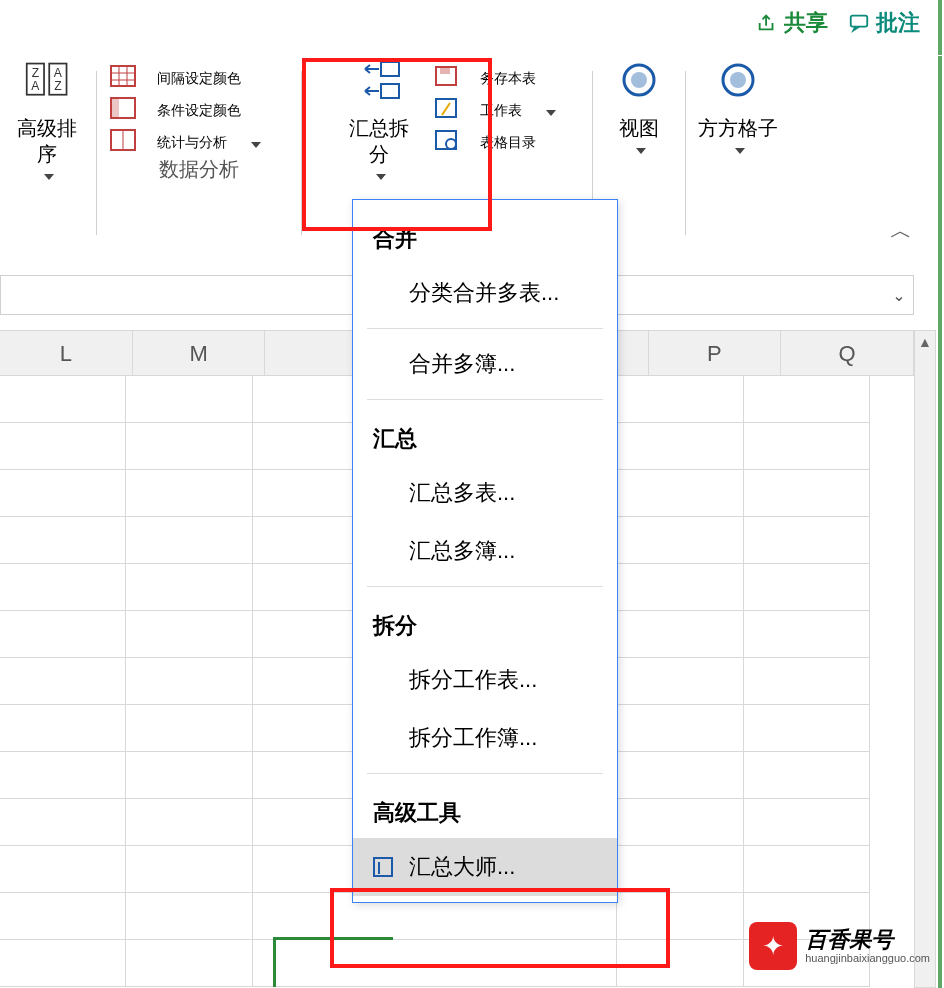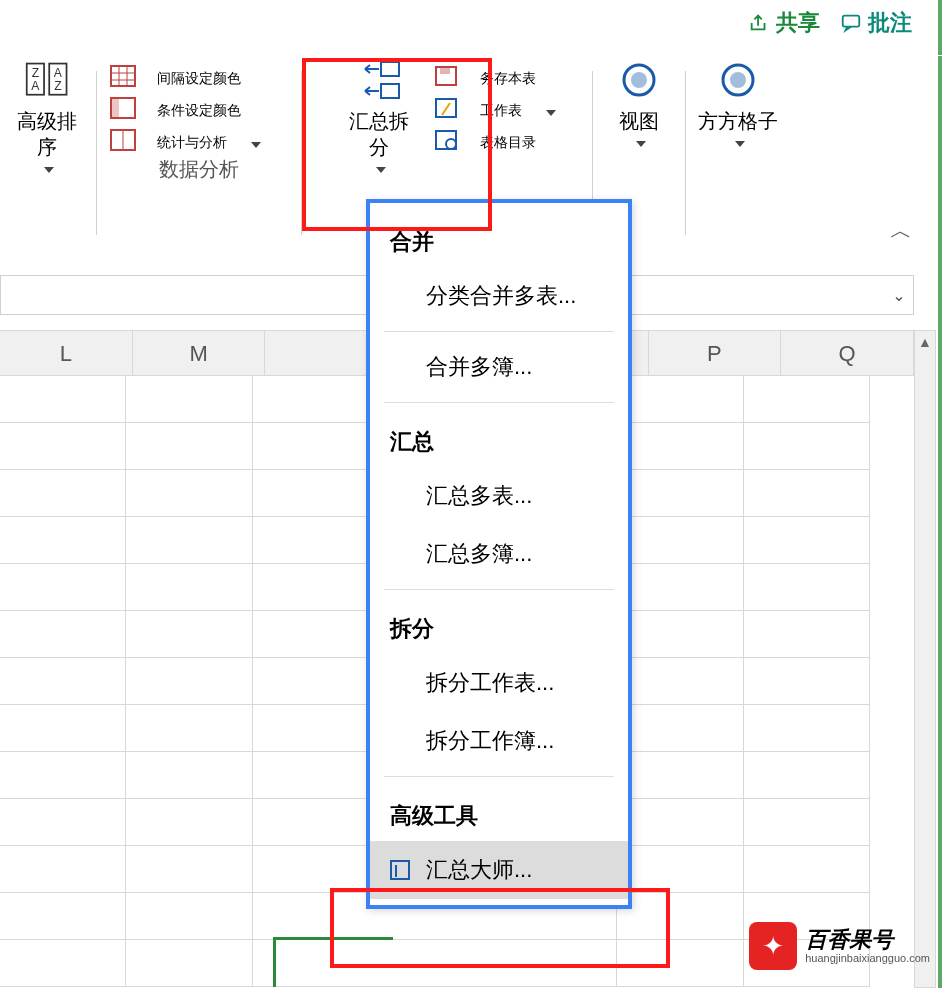--- a/index.html
+++ b/index.html
@@ -5,7 +5,7 @@
 * { box-sizing: border-box; margin: 0; padding: 0; }
 body { font-family: "Microsoft YaHei", sans-serif; background: #fff; width: 944px; height: 988px; overflow: hidden; position: relative; }
 
-.top-bar { position: absolute; top: 0; right: 12px; display: flex; gap: 20px; padding: 8px 20px 16px; text-align: center; }
+.top-bar { position: absolute; top: 0; right: 4px; display: flex; gap: 20px; padding: 8px 20px 16px; text-align: center; }
 .top-btn { display: flex; align-items: center; gap: 6px; font-size: 22px; font-weight: 600; cursor: pointer; }
 .top-btn.green { color: #1a8a3a; }
 .top-btn.teal { color: #0a8a7a; }

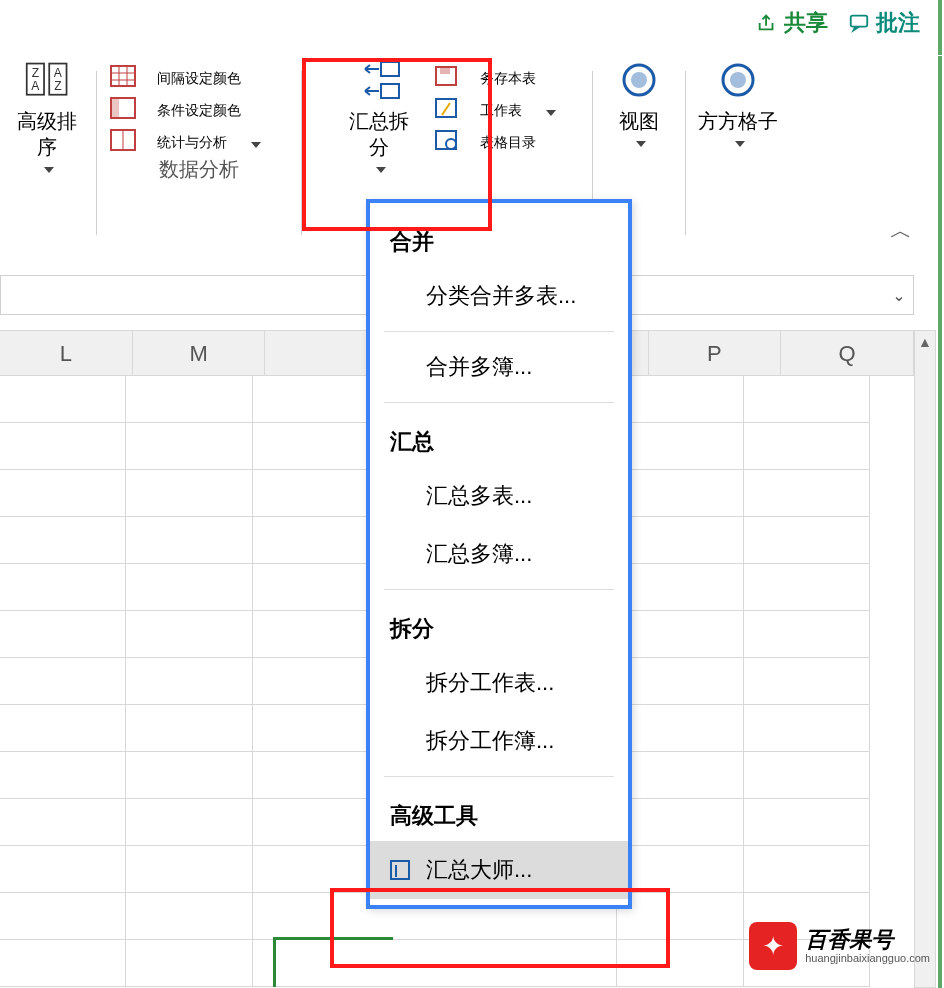--- a/index.html
+++ b/index.html
@@ -15,7 +15,7 @@
 .rgroup-sep { width: 1px; background: #d0d0d0; margin: 15px 2px 20px; align-self: stretch; }
 
 .iconbox { width: 45px; height: 40px; display: flex; align-items: center; justify-content: center; }
-.rlabel { font-size: 20px; text-align: center; line-height: 1.3; margin-top: 8px; }
+.rlabel { font-size: 20px; text-align: center; line-height: 1.3; margin-top: 15px; }
 .glabel { font-size: 20px; color: #555; }
 .dropmark::after { content: ""; display: inline-block; border-top: 6px solid #444; border-left: 5px solid transparent; border-right: 5px solid transparent; margin-left: 4px; vertical-align: middle; }
 

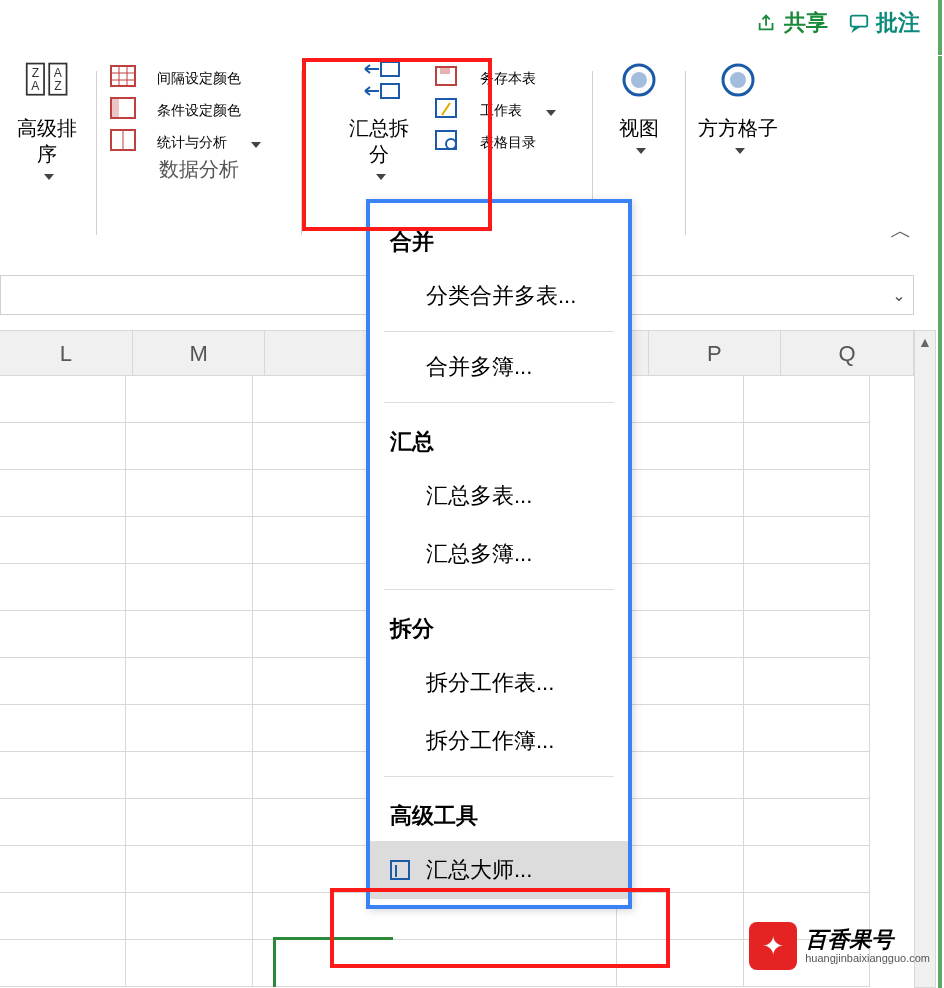--- a/index.html
+++ b/index.html
@@ -37,7 +37,7 @@
 .grow { display: flex; height: 47px; }
 .gcell { flex: 1; border-right: 1px solid #d8d8d8; border-bottom: 1px solid #d8d8d8; }
 
-.menu { position: absolute; top: 199px; left: 366px; width: 266px; background: #fff; border: 4px solid #3b82f6; box-shadow: 2px 2px 8px rgba(0,0,0,.15); z-index: 10; padding: 6px 0; }
+.menu { position: absolute; top: 199px; left: 352px; width: 266px; background: #fff; border: 1px solid #3b82f6; box-shadow: 2px 2px 8px rgba(0,0,0,.15); z-index: 10; padding: 6px 0; }
 .menu-sec { font-size: 22px; font-weight: 600; padding: 18px 20px 10px; }
 .menu-sep { height: 1px; background: #ddd; margin: 6px 14px; }
 .menu-item { font-size: 22px; padding: 14px 20px 14px 56px; cursor: pointer; position: relative; }

